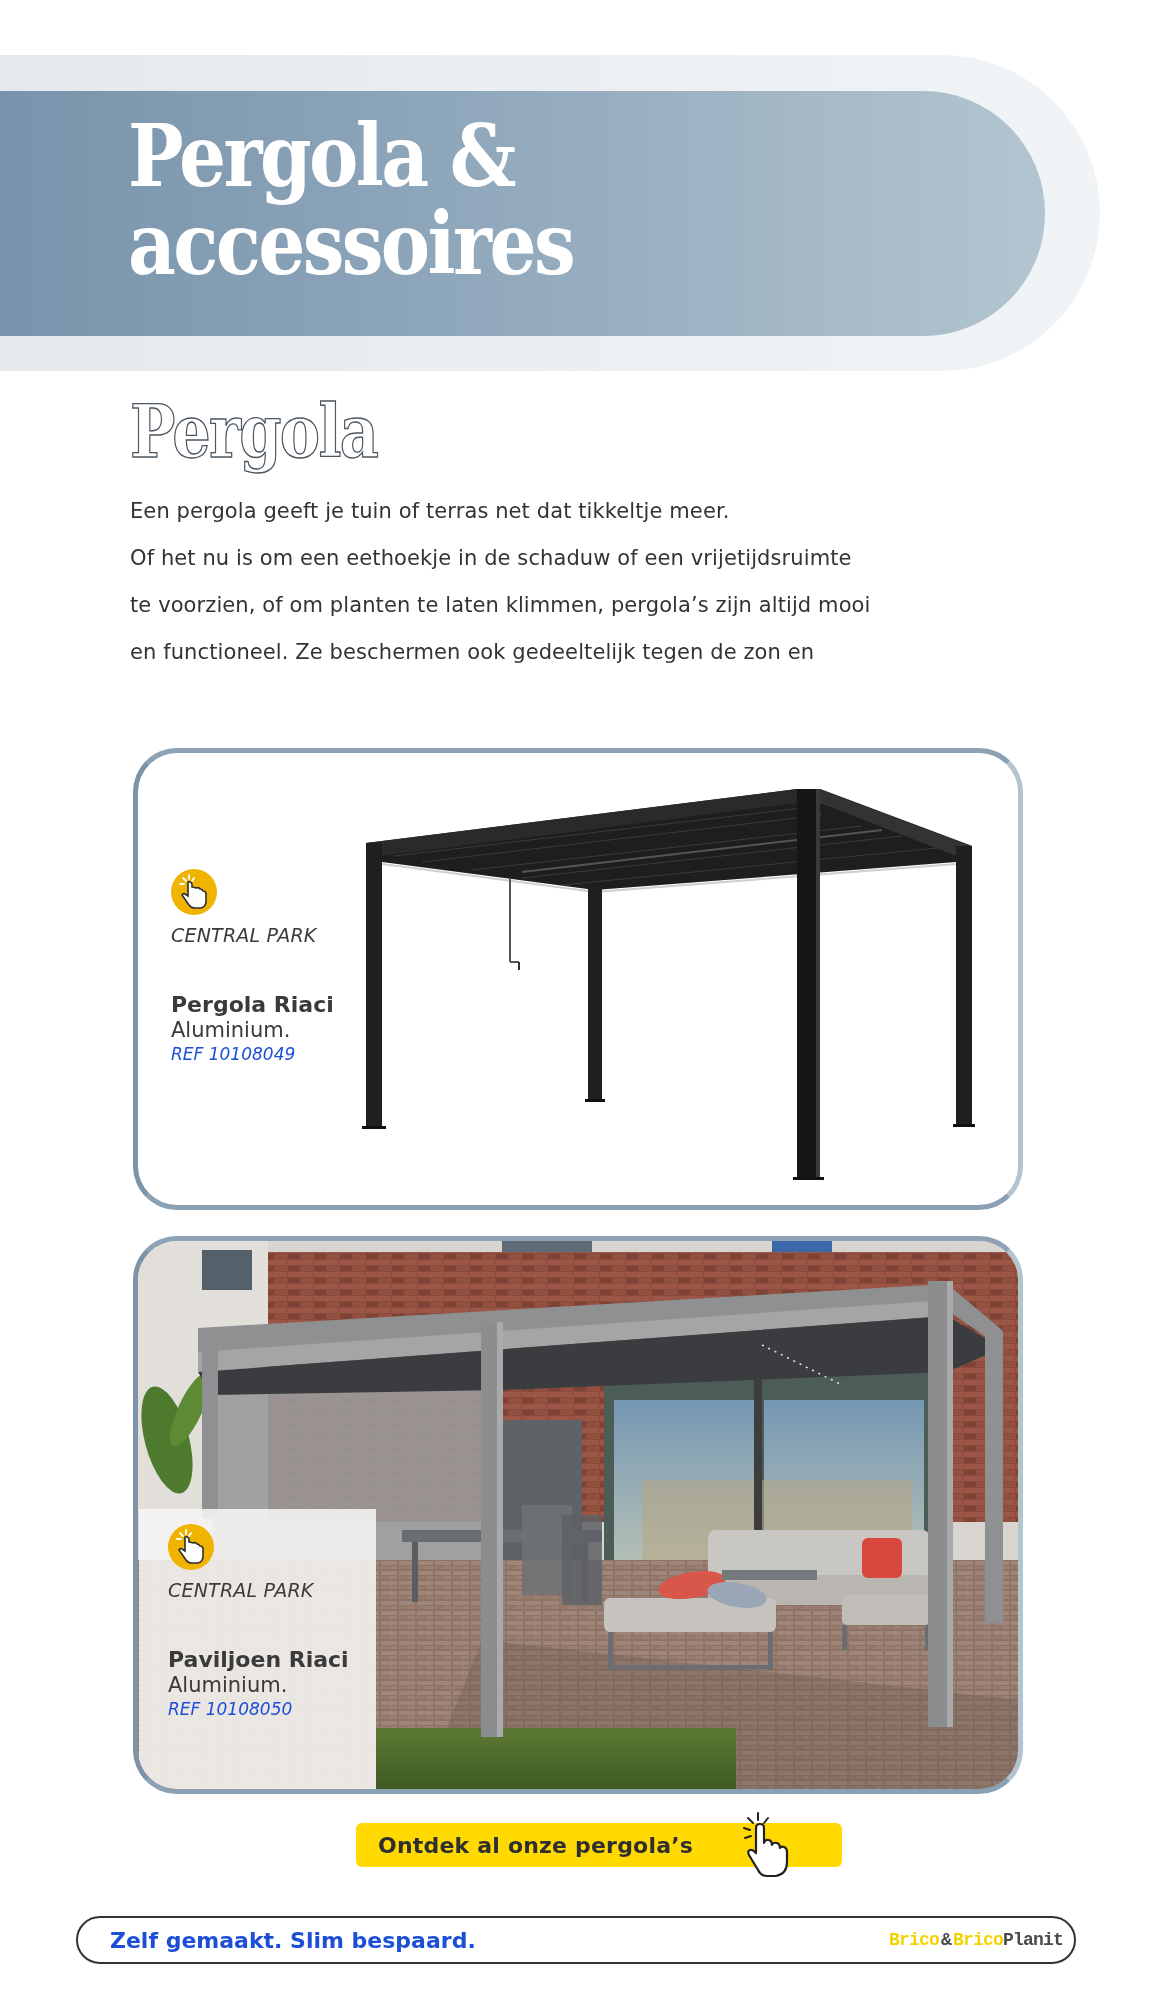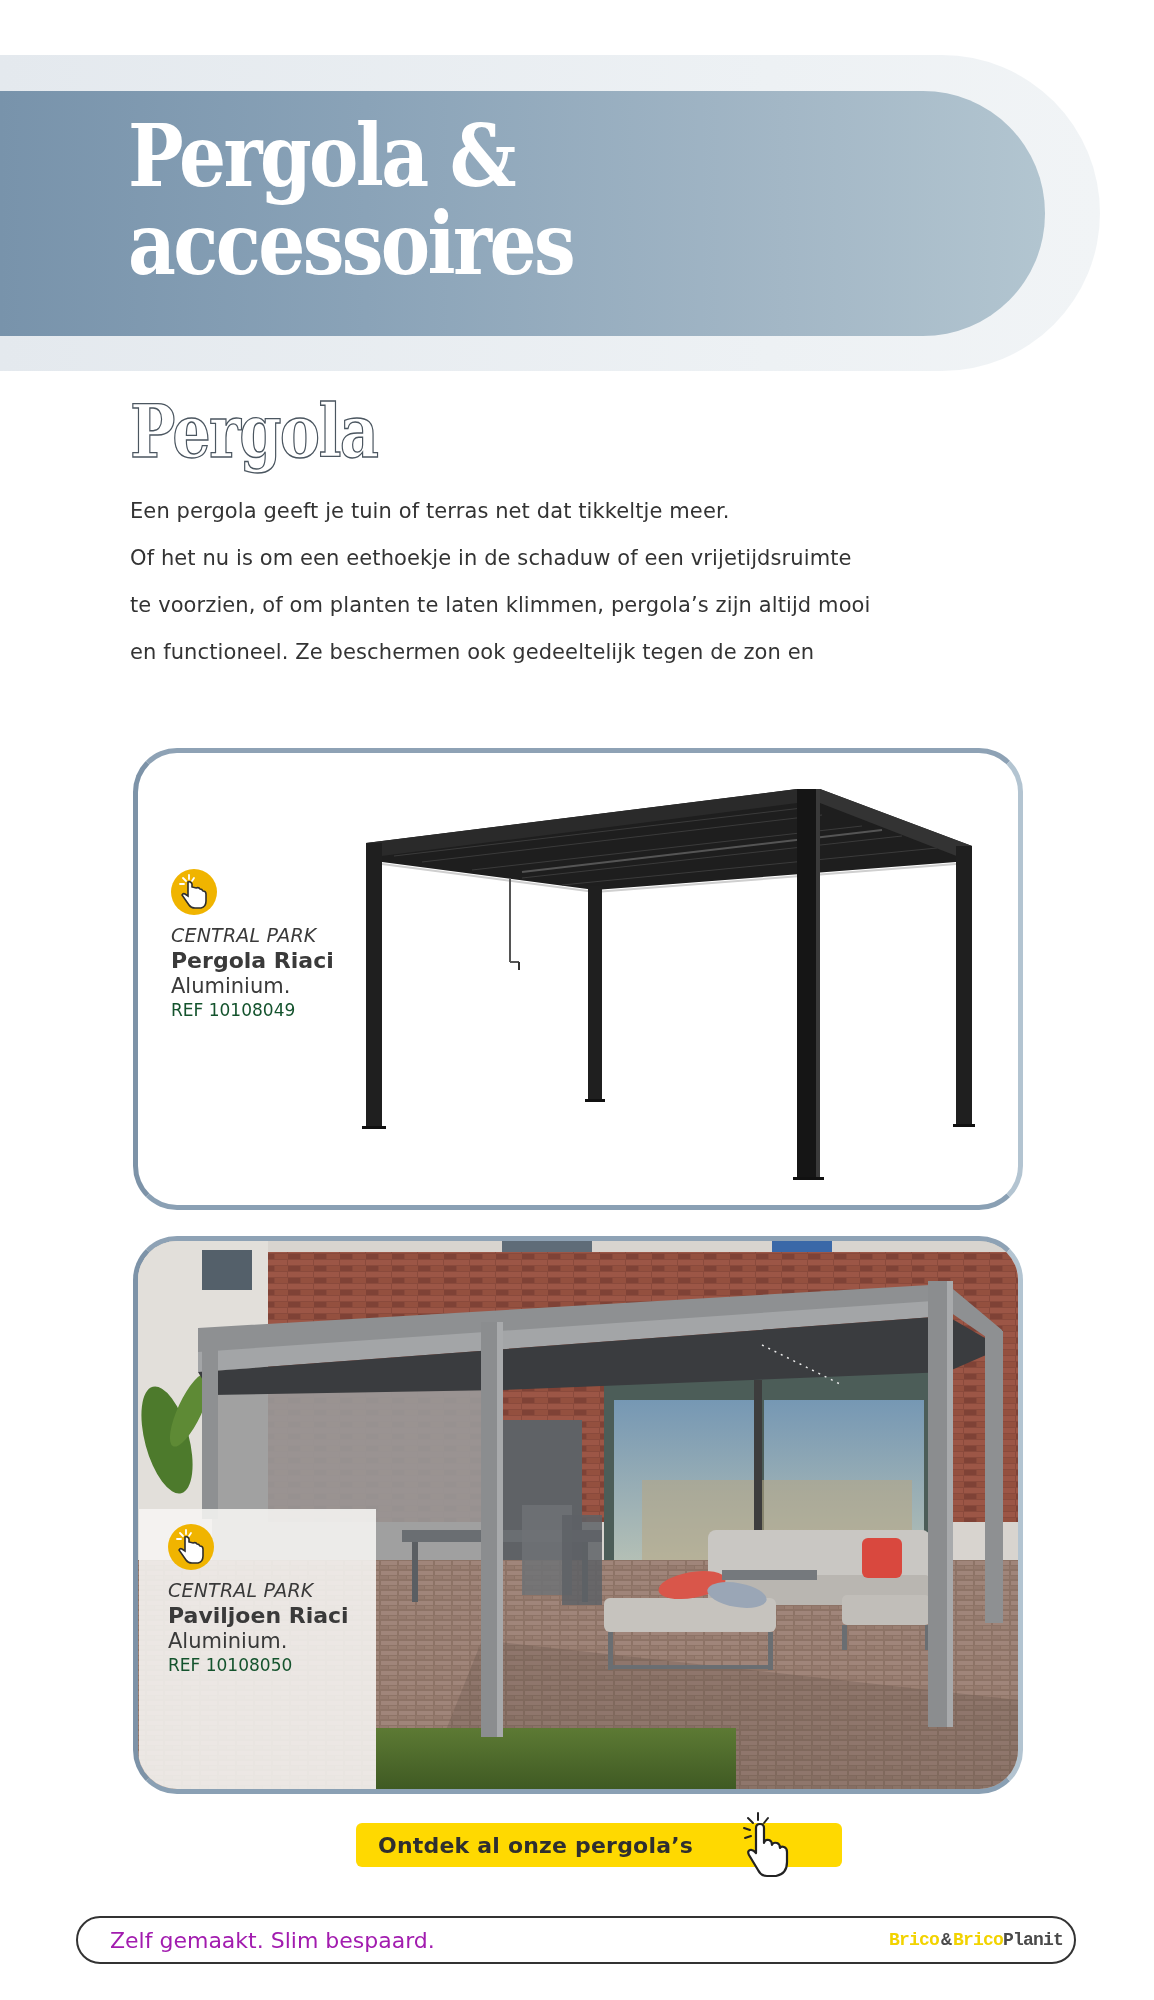--- a/index.html
+++ b/index.html
@@ -68,7 +68,7 @@
   .tap-badge svg { position: absolute; left: 6px; top: 5px; }
 
   .brand { font-style: italic; font-size: 19px; line-height: 24px; color: #3a3a3a; letter-spacing: 0.2px; }
-  .pname { font-weight: bold; font-size: 22px; line-height: 27px; color: #3a3a3a; }
+  .pname { font-weight: bold; font-size: 22px; line-height: 27px; color: #3a3a3a; margin-top: 44px; }
   .material { font-size: 21px; line-height: 24px; color: #3a3a3a; }
   .ref { font-size: 17px; line-height: 25px; color: #14532d; }
 

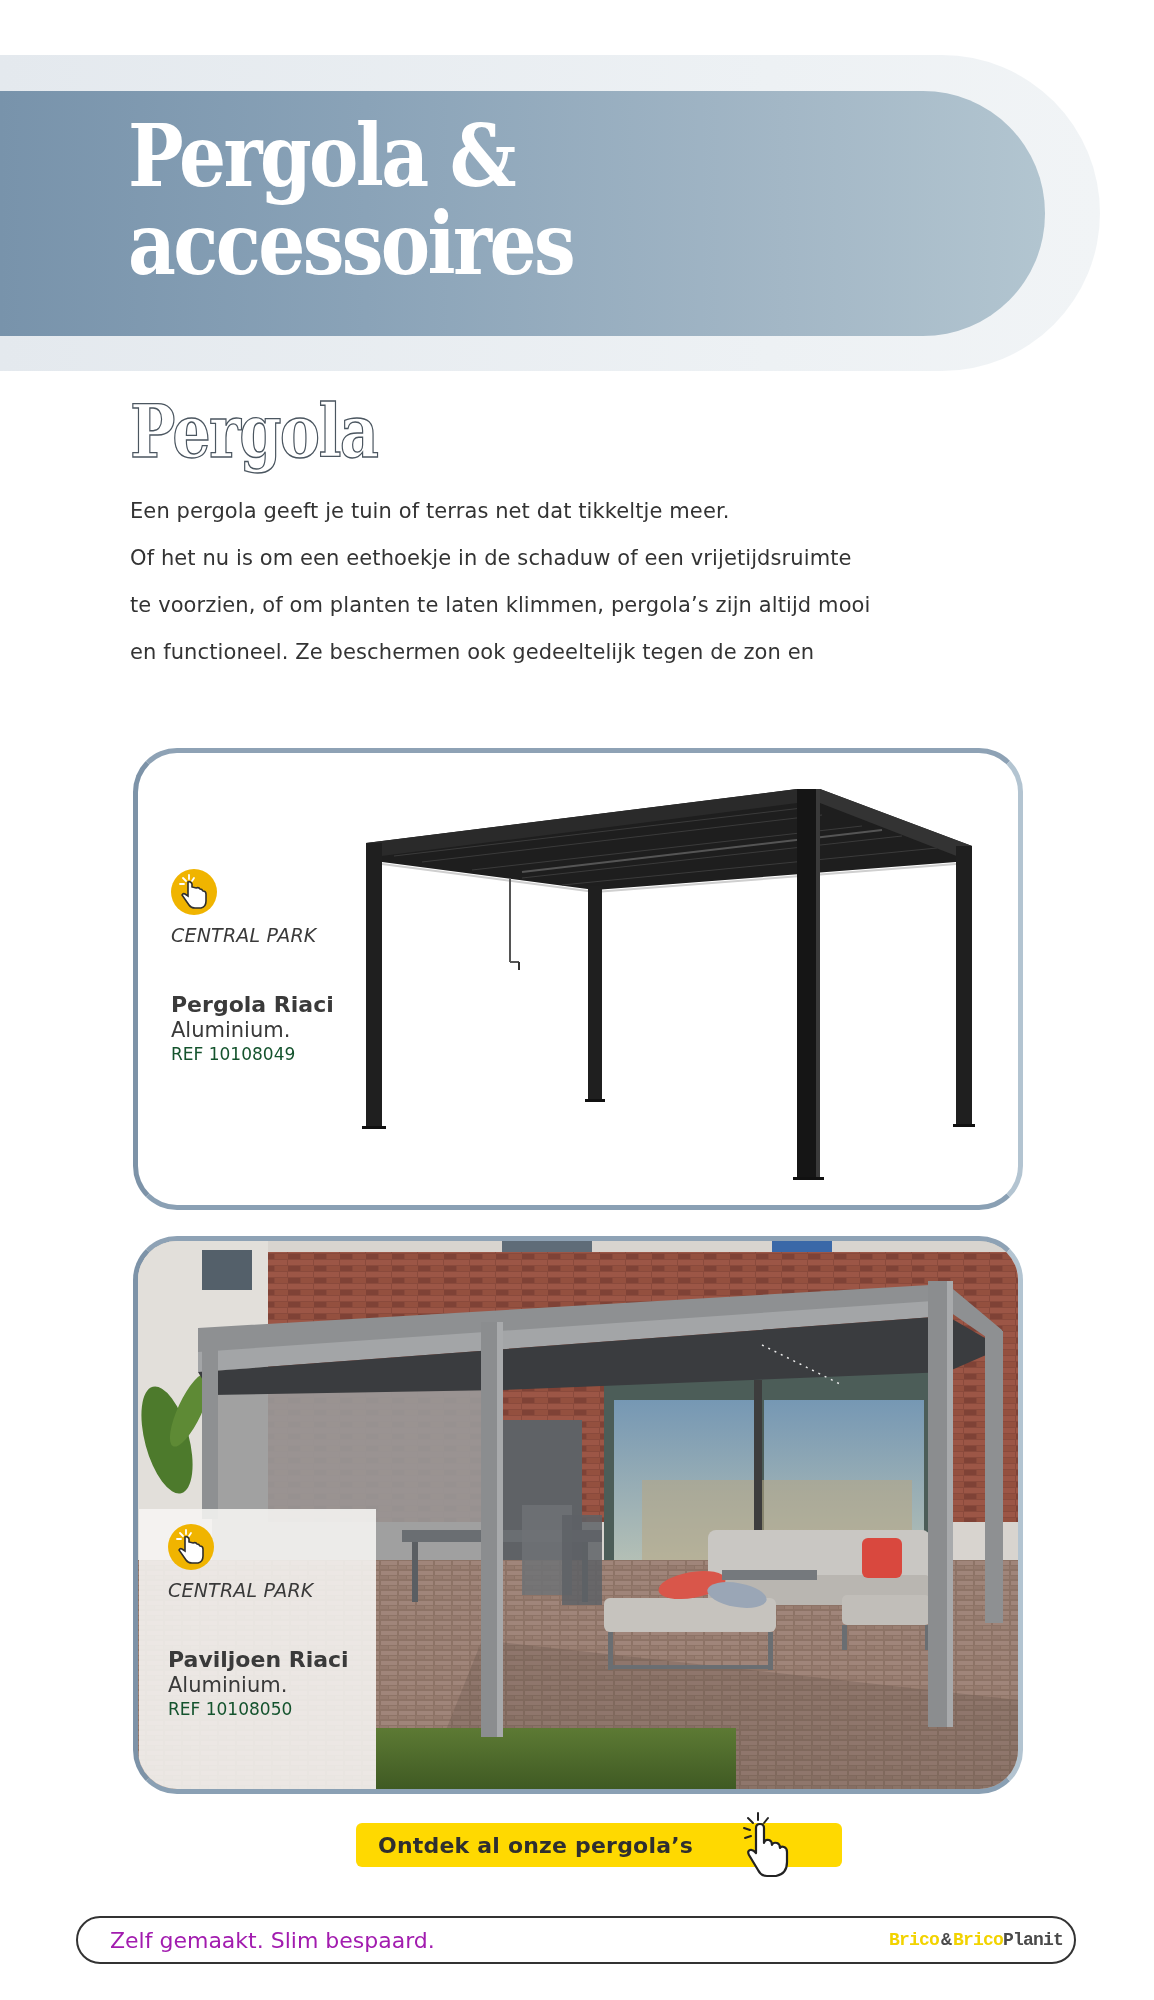--- a/index.html
+++ b/index.html
@@ -70,7 +70,7 @@
   .brand { font-style: italic; font-size: 19px; line-height: 24px; color: #3a3a3a; letter-spacing: 0.2px; }
   .pname { font-weight: bold; font-size: 22px; line-height: 27px; color: #3a3a3a; margin-top: 44px; }
   .material { font-size: 21px; line-height: 24px; color: #3a3a3a; }
-  .ref { font-size: 17px; line-height: 25px; color: #14532d; }
+  .ref { font-style: italic; font-size: 17px; line-height: 25px; color: #1d4ed8; }
 
   .card-2 .overlay {
     position: absolute; left: 1px; top: 268px; width: 237px; height: 290px;

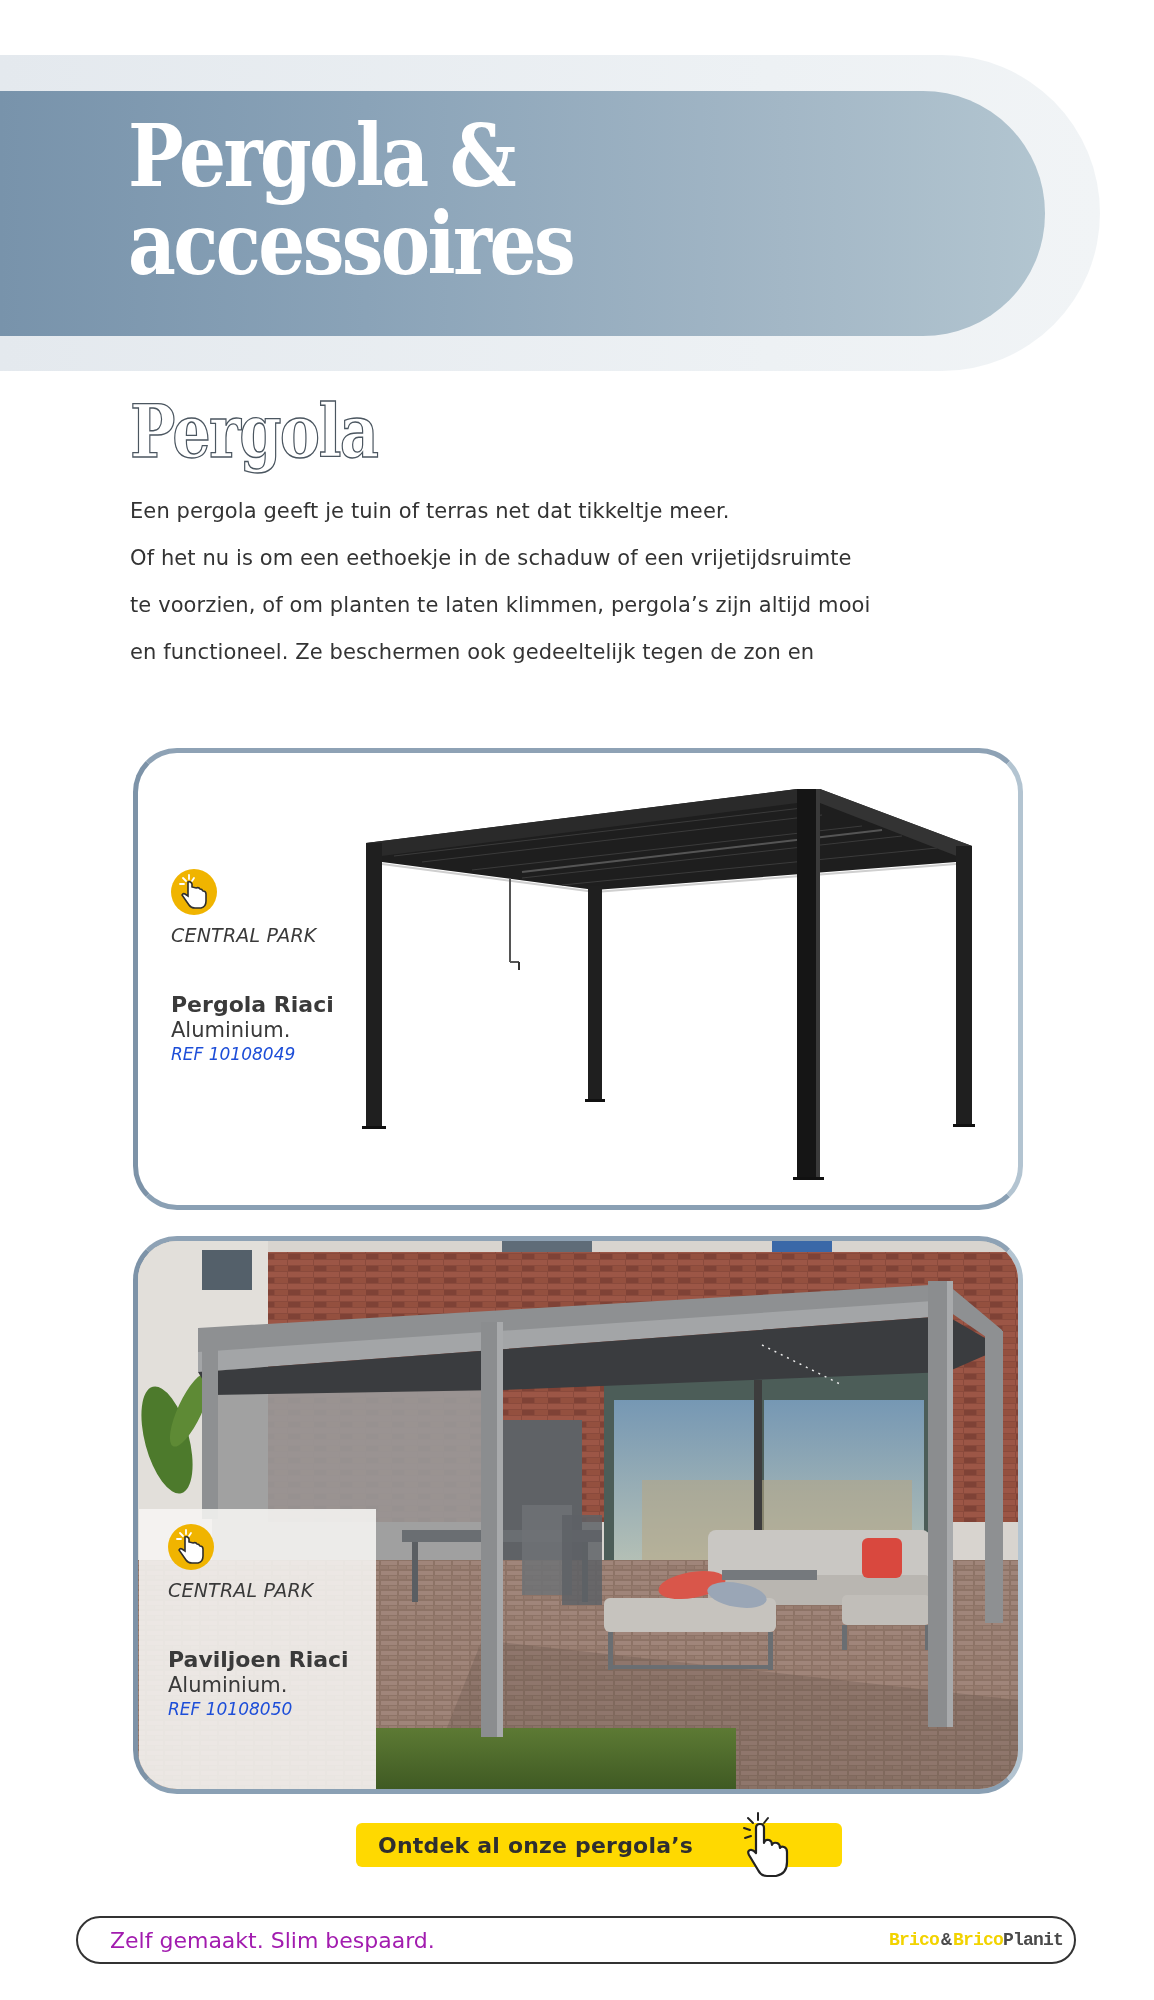--- a/index.html
+++ b/index.html
@@ -94,7 +94,7 @@
   }
   .slogan {
     position: absolute; left: 32px; top: 9px;
-    font-weight: normal; font-size: 22px; line-height: 28px; color: #a21caf;
+    font-weight: bold; font-size: 22px; line-height: 28px; color: #1d4ed8;
   }
   .logo {
     position: absolute; right: 11px; top: 7px;

